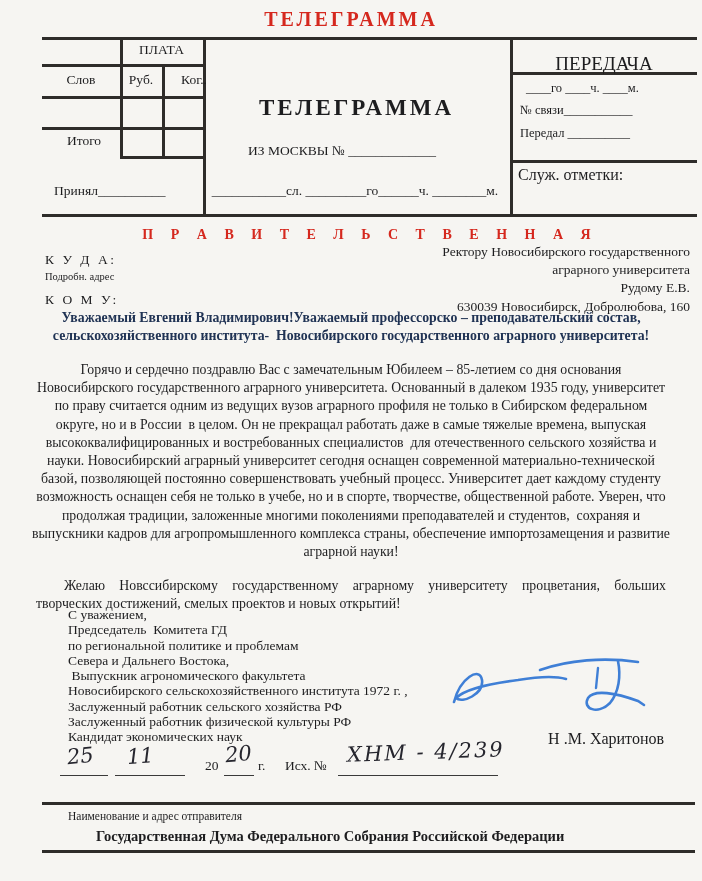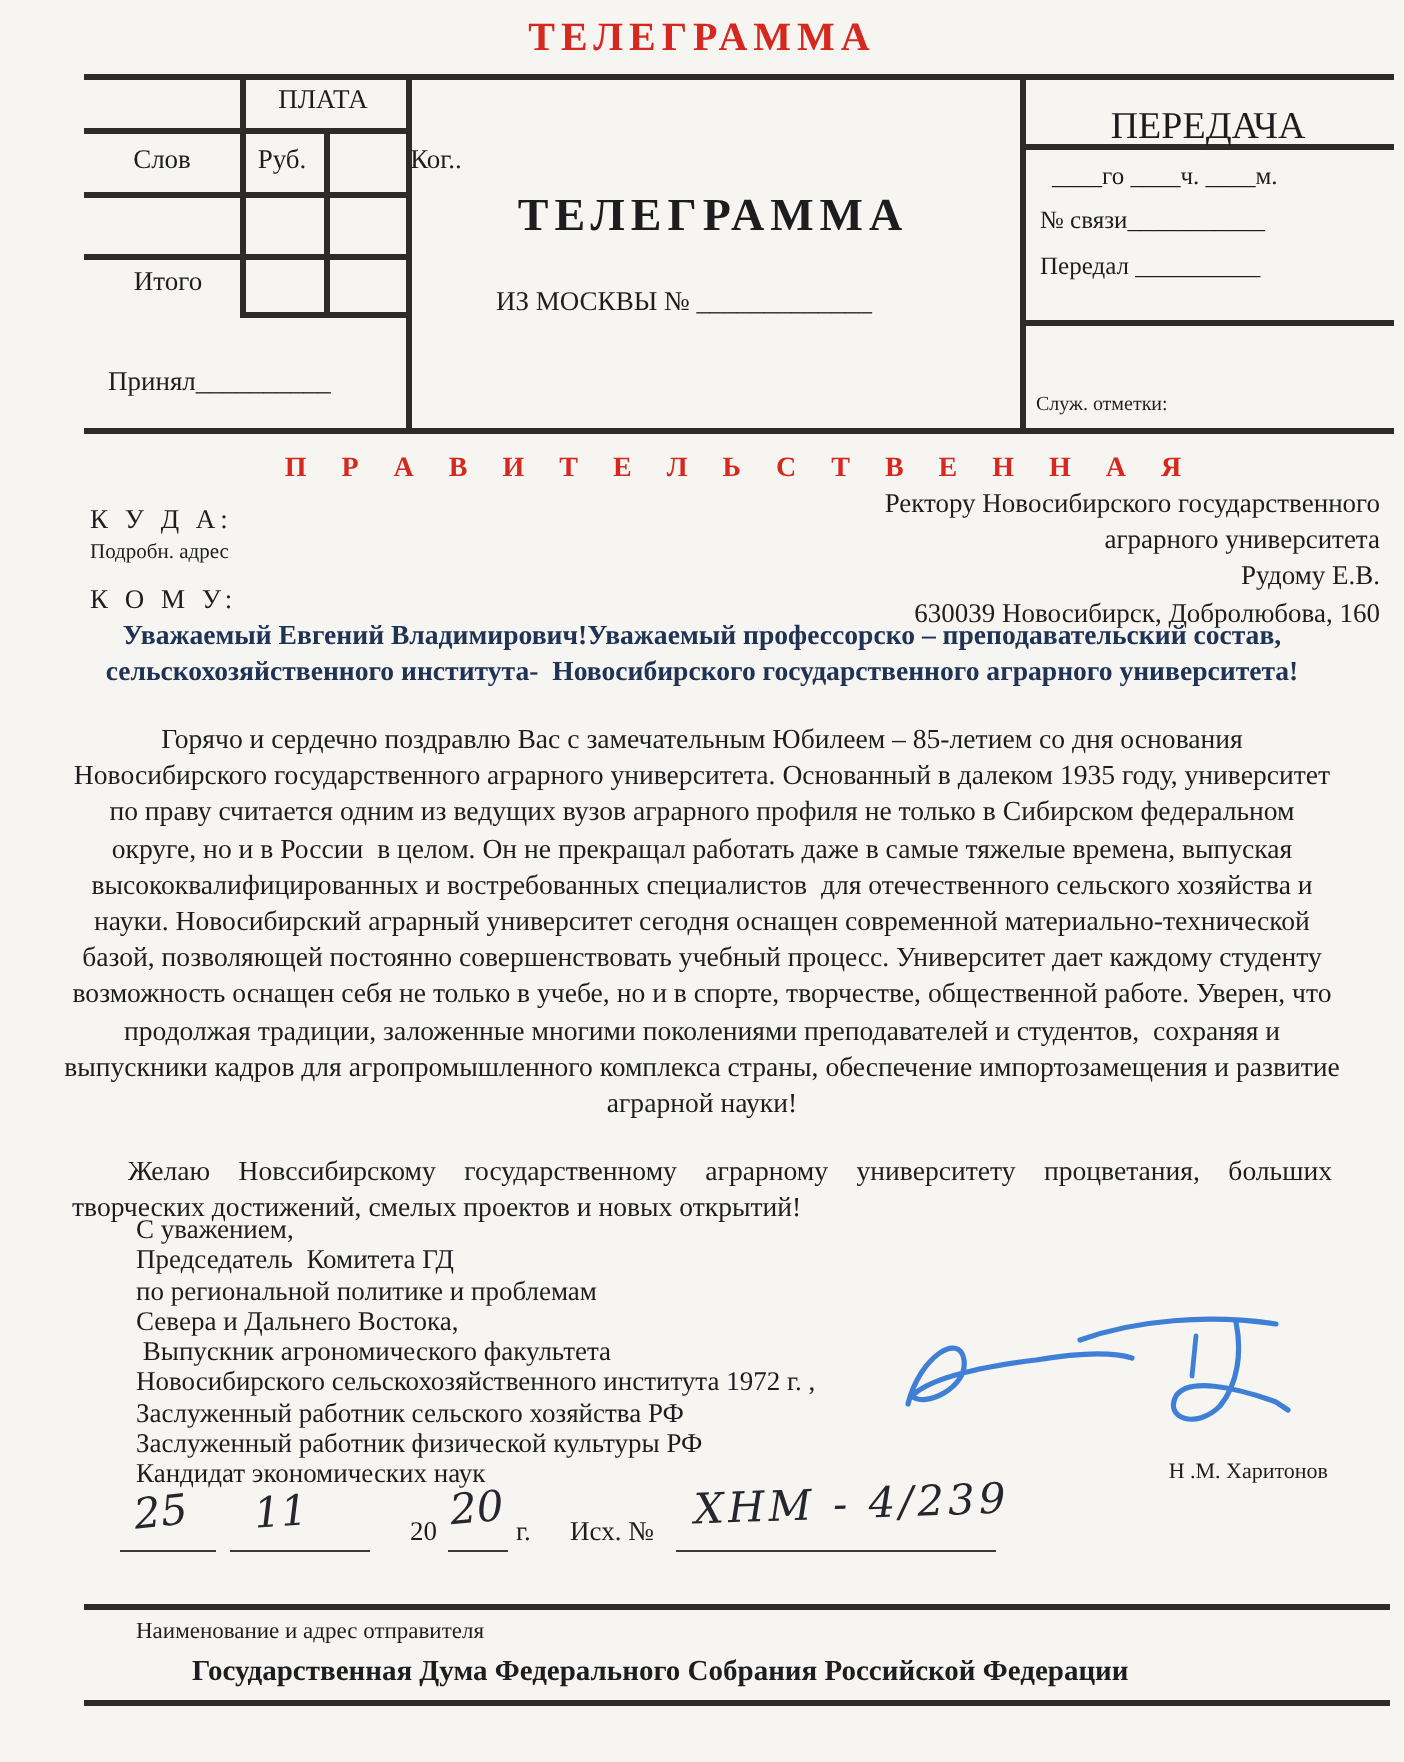--- a/index.html
+++ b/index.html
@@ -49,7 +49,7 @@
   <div class="cell-label" style="left:78px;top:5px;width:83px;">ПЛАТА</div>
   <div class="cell-label" style="left:0;top:35px;width:78px;">Слов</div>
   <div class="cell-label" style="left:78px;top:35px;width:42px;">Руб.</div>
-  <div class="cell-label" style="left:104px;top:35px;width:64px;padding-left:40px;">Ког..</div>
+  <div class="cell-label" style="left:120px;top:35px;width:64px;">Ког..</div>
   <div class="cell-label" style="left:12px;top:96px;width:60px;">Итого</div>
   <div class="abs pre" style="left:12px;top:146px;">Принял__________</div>
 

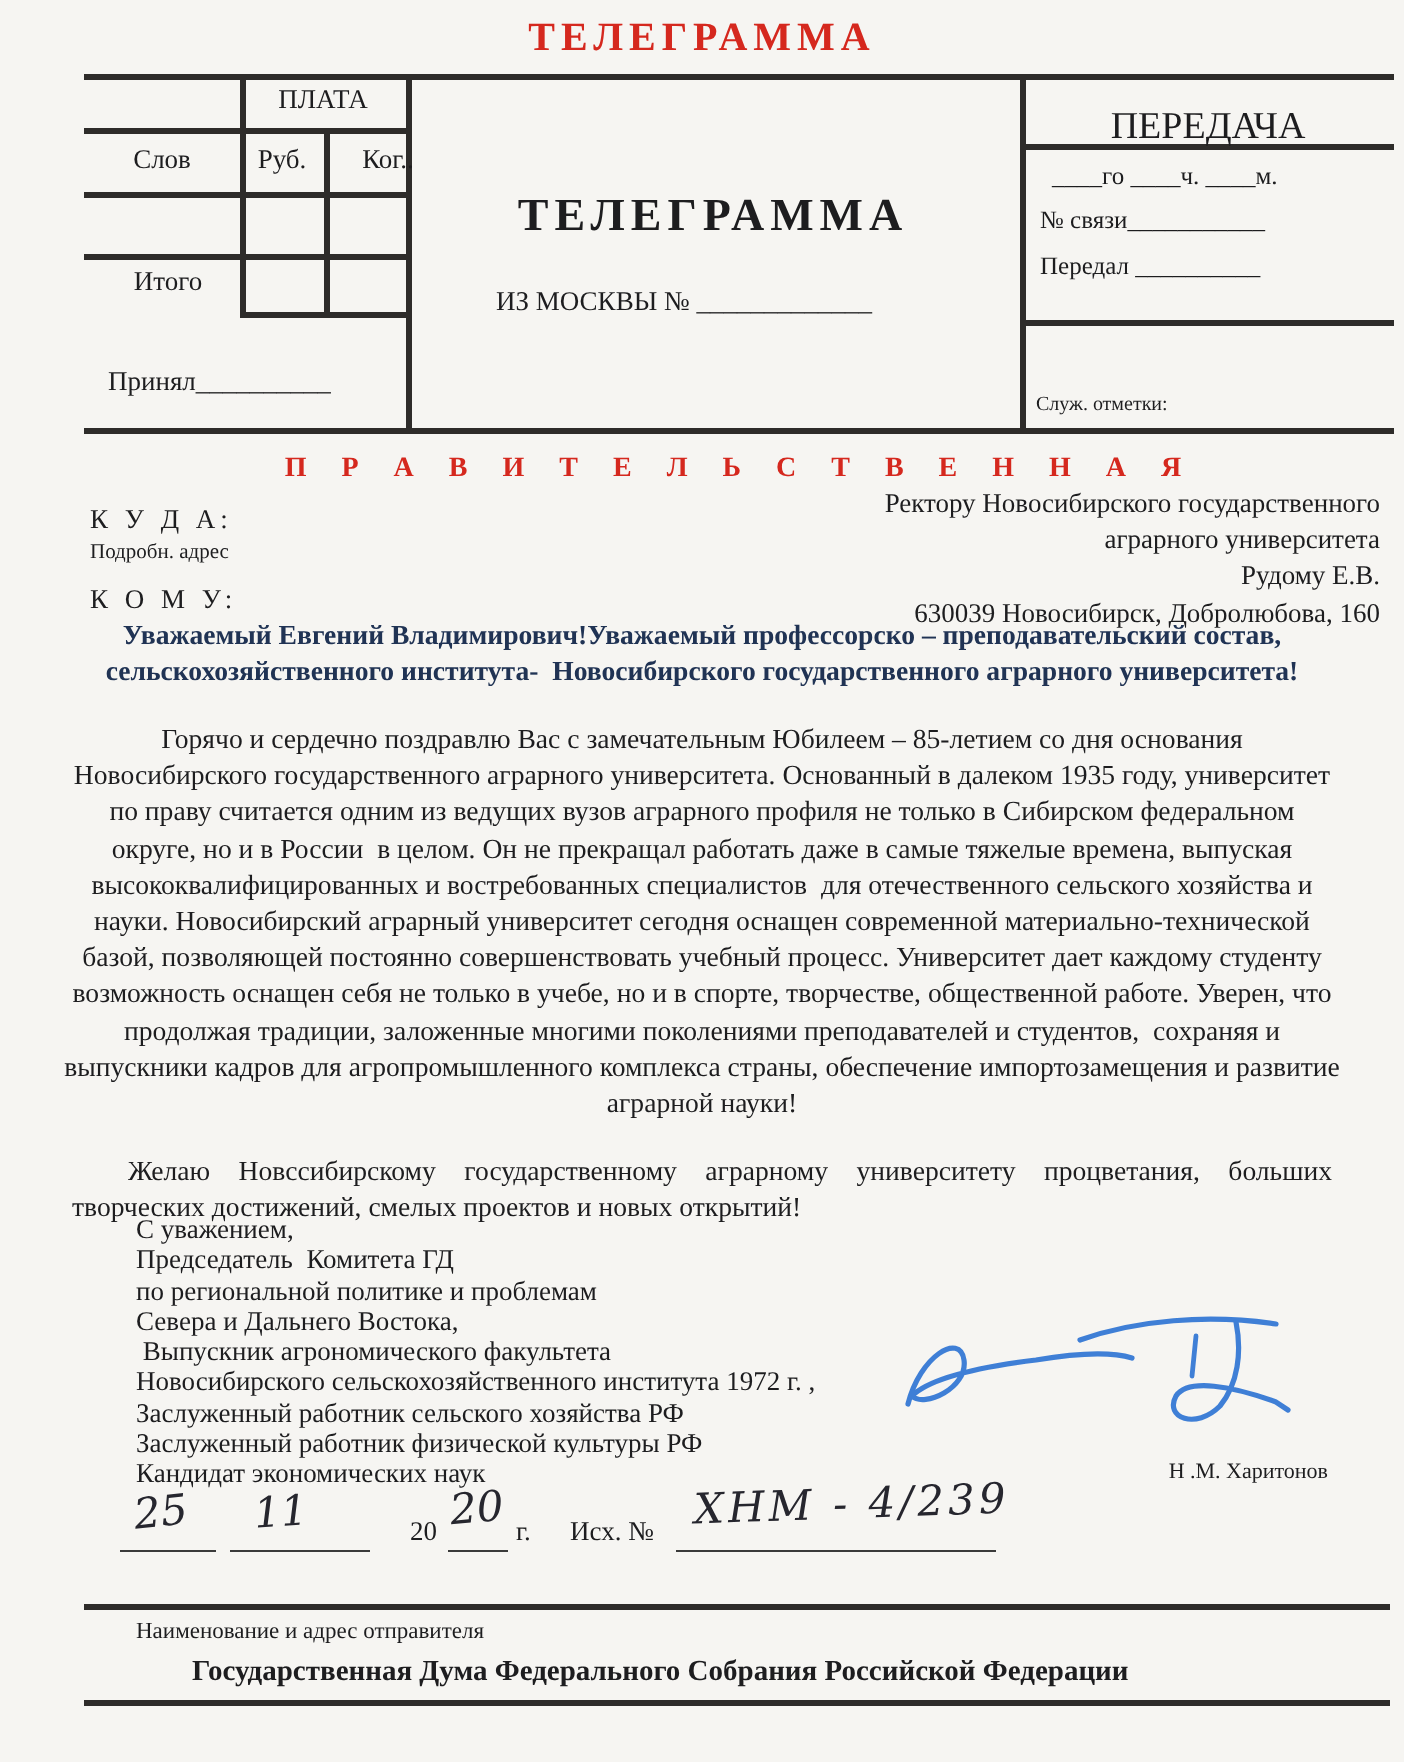--- a/index.html
+++ b/index.html
@@ -64,7 +64,7 @@
   <div class="abs pre" style="left:484px;top:44px;font-size:12.5px;">____го ____ч. ____м.</div>
   <div class="abs pre" style="left:478px;top:66px;font-size:12.5px;">№ связи___________</div>
   <div class="abs pre" style="left:478px;top:89px;font-size:12.5px;">Передал __________</div>
-  <div class="abs" style="left:476px;top:129px;font-size:10px;margin-top:31px;">Служ. отметки:</div>
+  <div class="abs" style="left:476px;top:129px;font-size:16px;">Служ. отметки:</div>
 </div>
 
 <div class="abs red ctr" style="left:60px;top:227px;width:620px;font-size:14px;font-weight:bold;letter-spacing:7px;">П Р А В И Т Е Л Ь С Т В Е Н Н А Я</div>

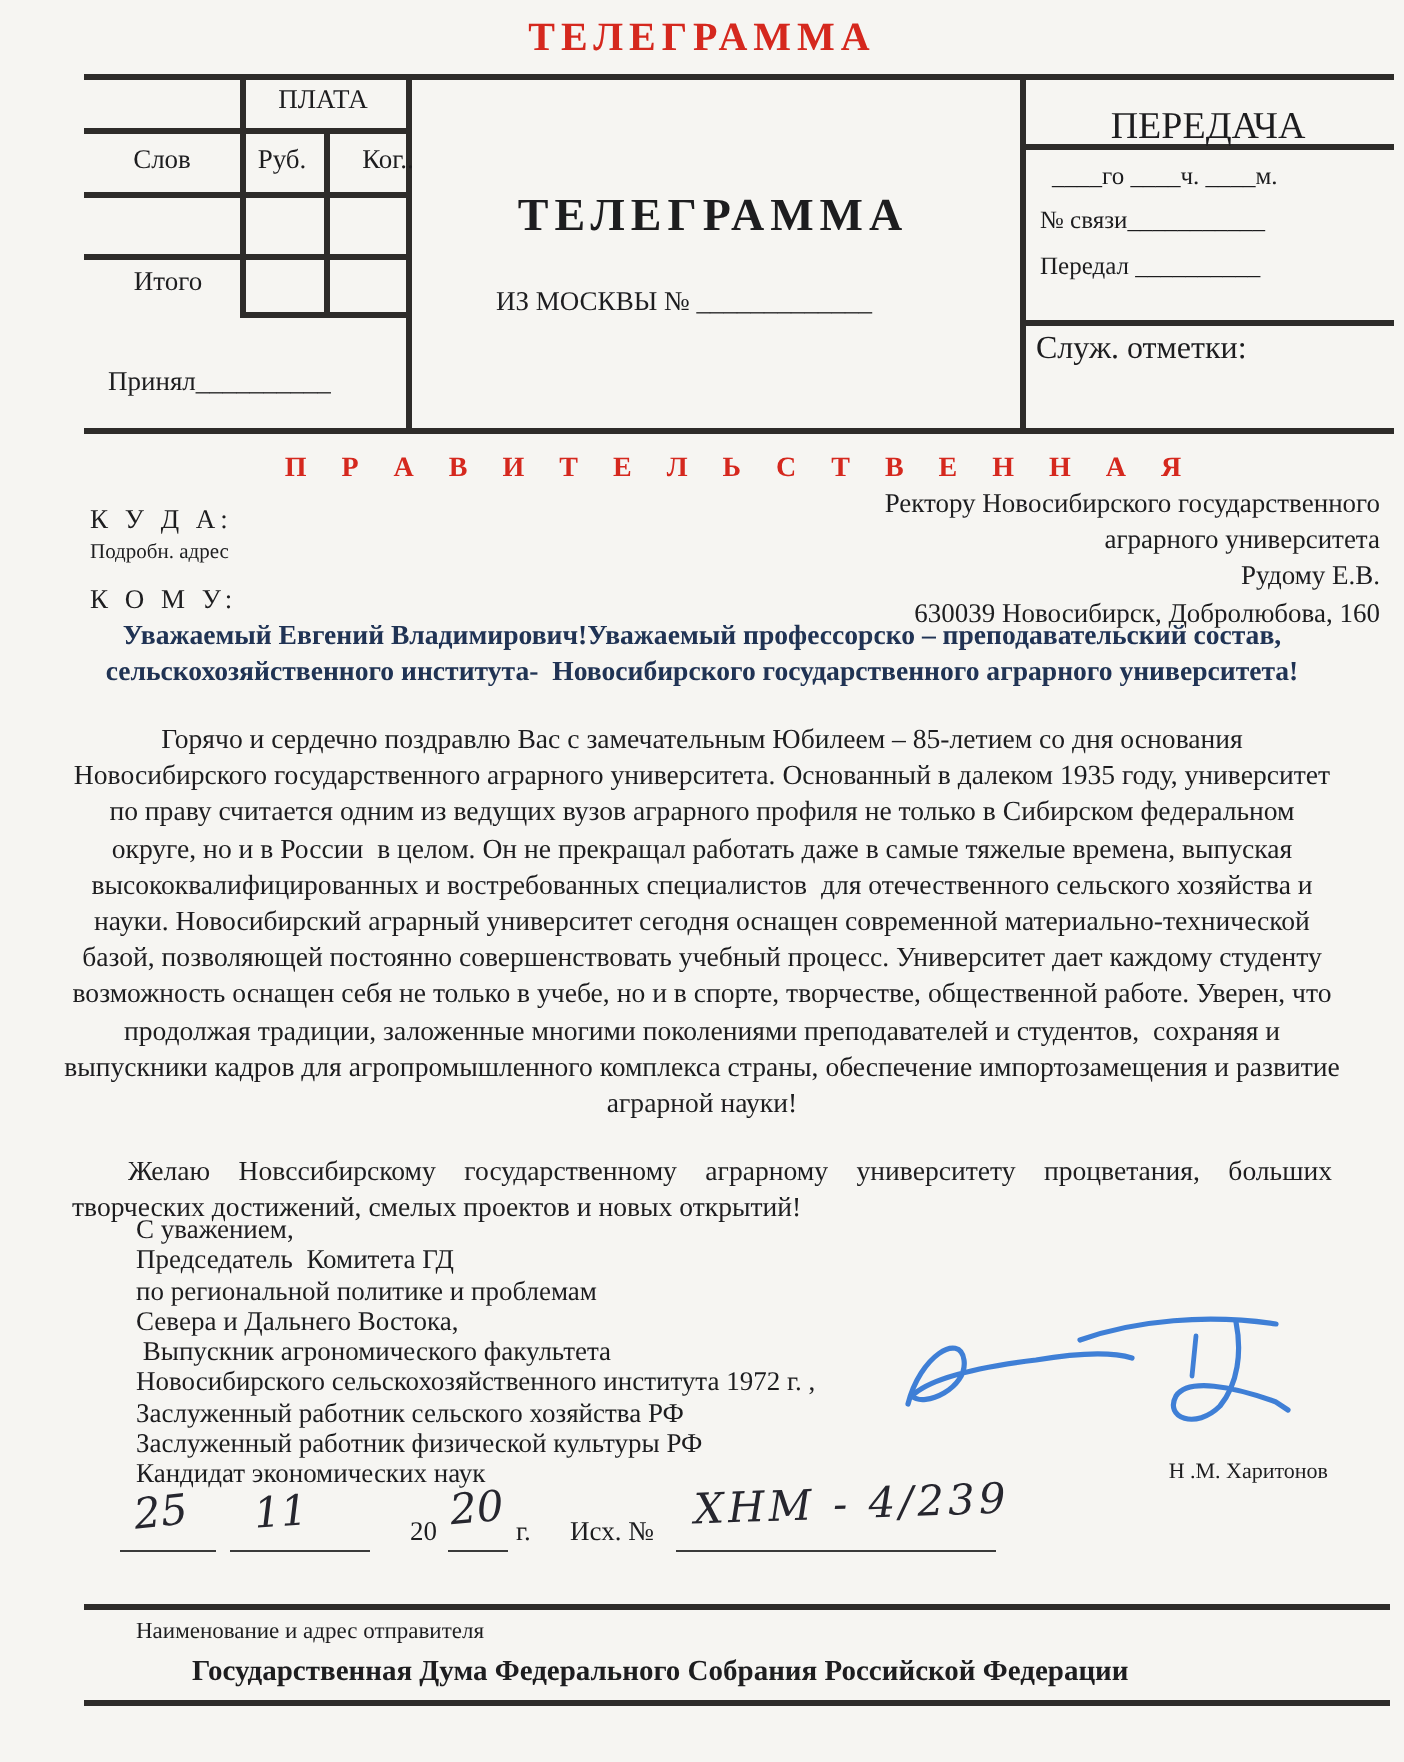--- a/index.html
+++ b/index.html
@@ -55,6 +55,7 @@
 
   <div class="abs ctr" style="left:161px;top:58px;width:307px;font-size:23px;font-weight:bold;letter-spacing:3px;">ТЕЛЕГРАММА</div>
   <div class="abs ctr pre" style="left:166px;top:106px;width:268px;">ИЗ МОСКВЫ № _____________</div>
+  <div class="abs ctr pre" style="left:153px;top:146px;width:320px;">___________сл. _________го______ч. ________м.</div>
 
   <div class="hl" style="left:469px;top:0;width:186px;"></div>
   <div class="hl" style="left:469px;top:35px;width:186px;"></div>

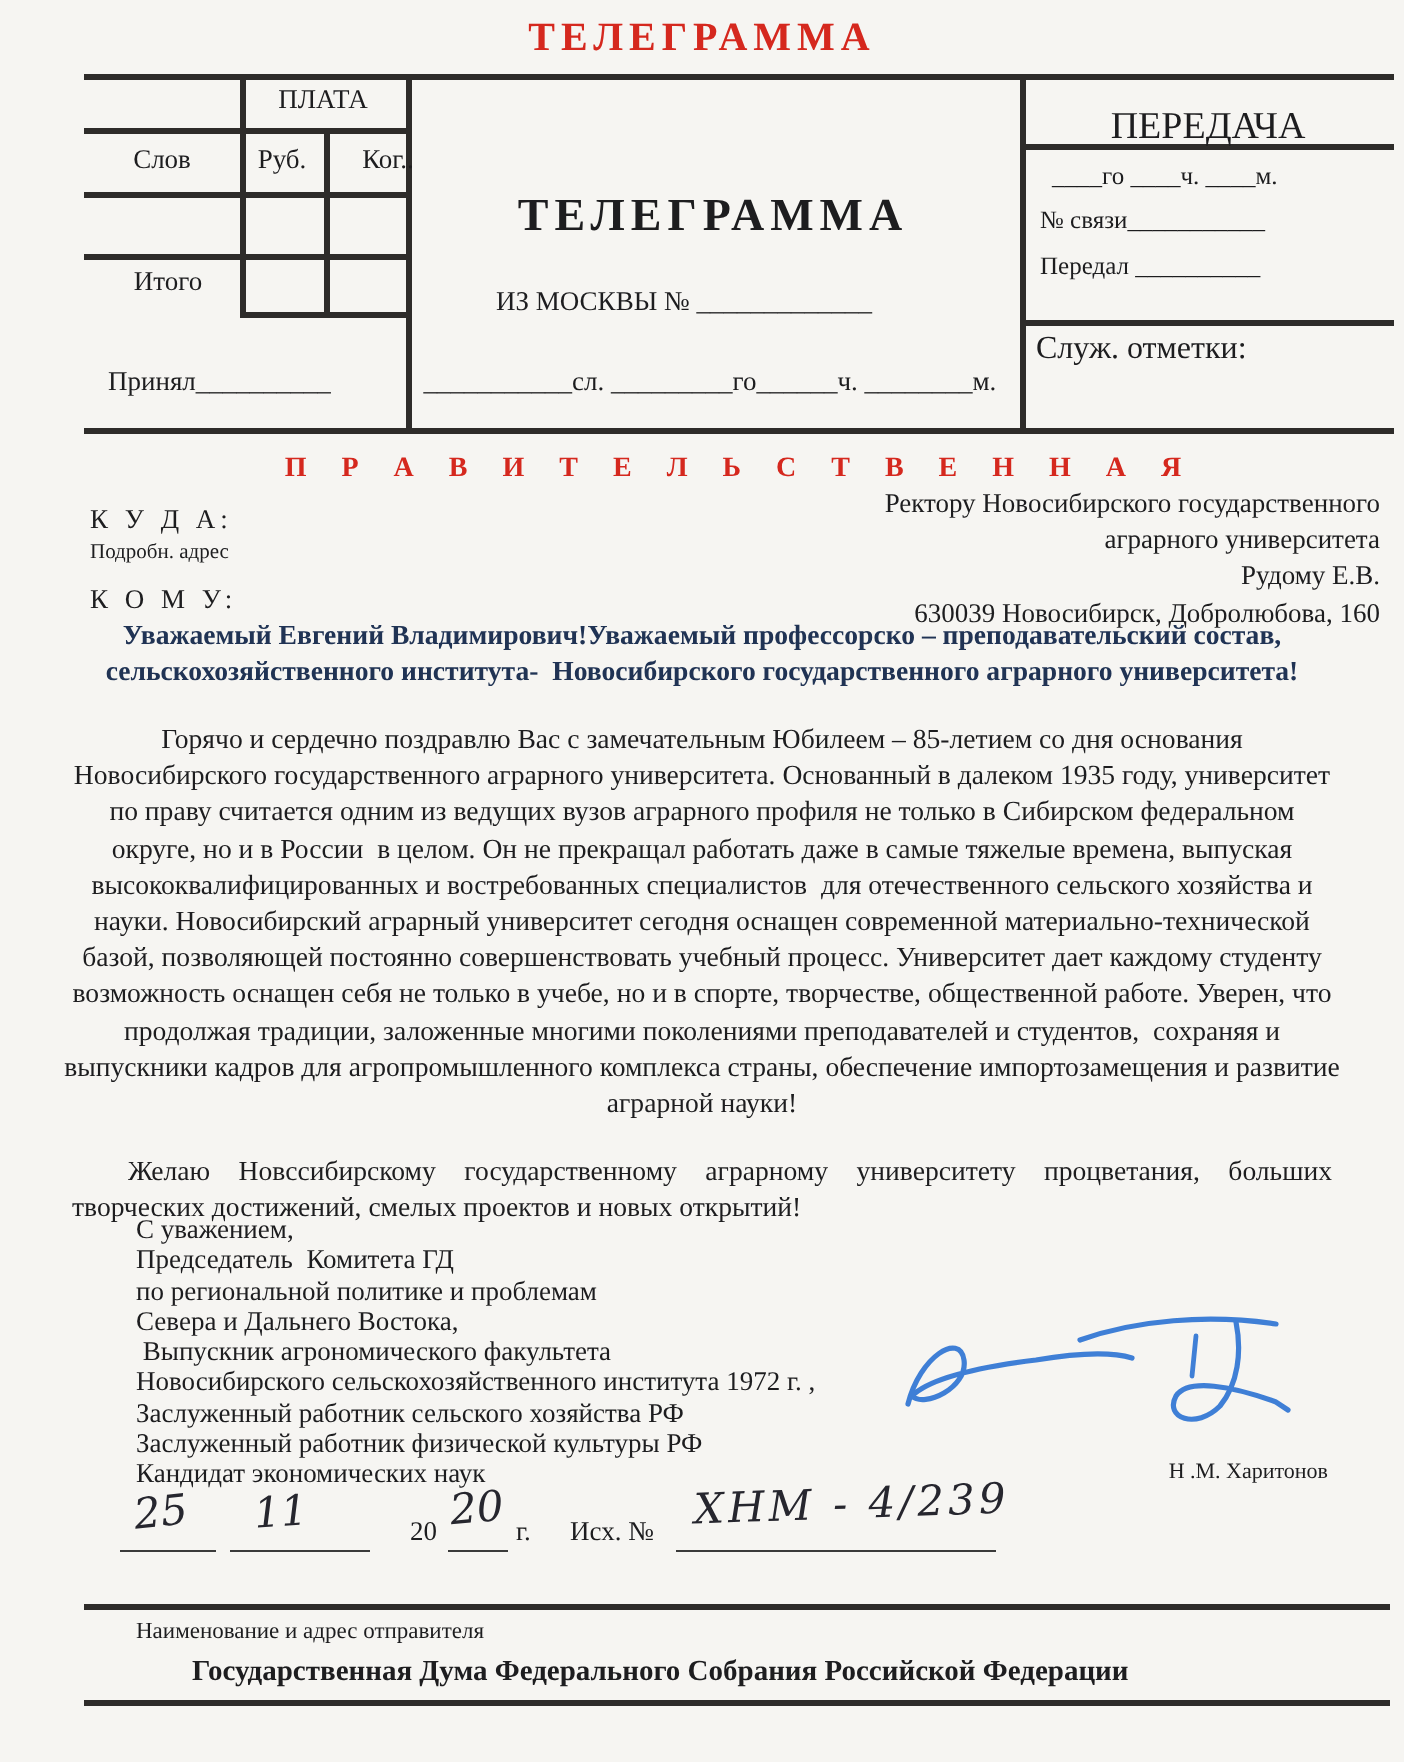--- a/index.html
+++ b/index.html
@@ -123,7 +123,7 @@
   <path d="M180,13 C183,28 181,44 172,55 C160,67 144,61 150,50 C156,41 178,45 200,53 L206,57" stroke="#3f7fd6" stroke-width="2.6" fill="none" stroke-linecap="round"></path>
 </svg>
 
-<div class="abs" style="right:38px;top:730px;font-size:11px;margin-left:17px;">Н .М. Харитонов</div>
+<div class="abs" style="right:38px;top:730px;font-size:16px;margin-left:17px;">Н .М. Харитонов</div>
 
 <div class="abs" style="left:55px;top:748px;width:600px;height:44px;">
   <span class="blank" style="left:5px;top:26px;width:48px;"></span>

